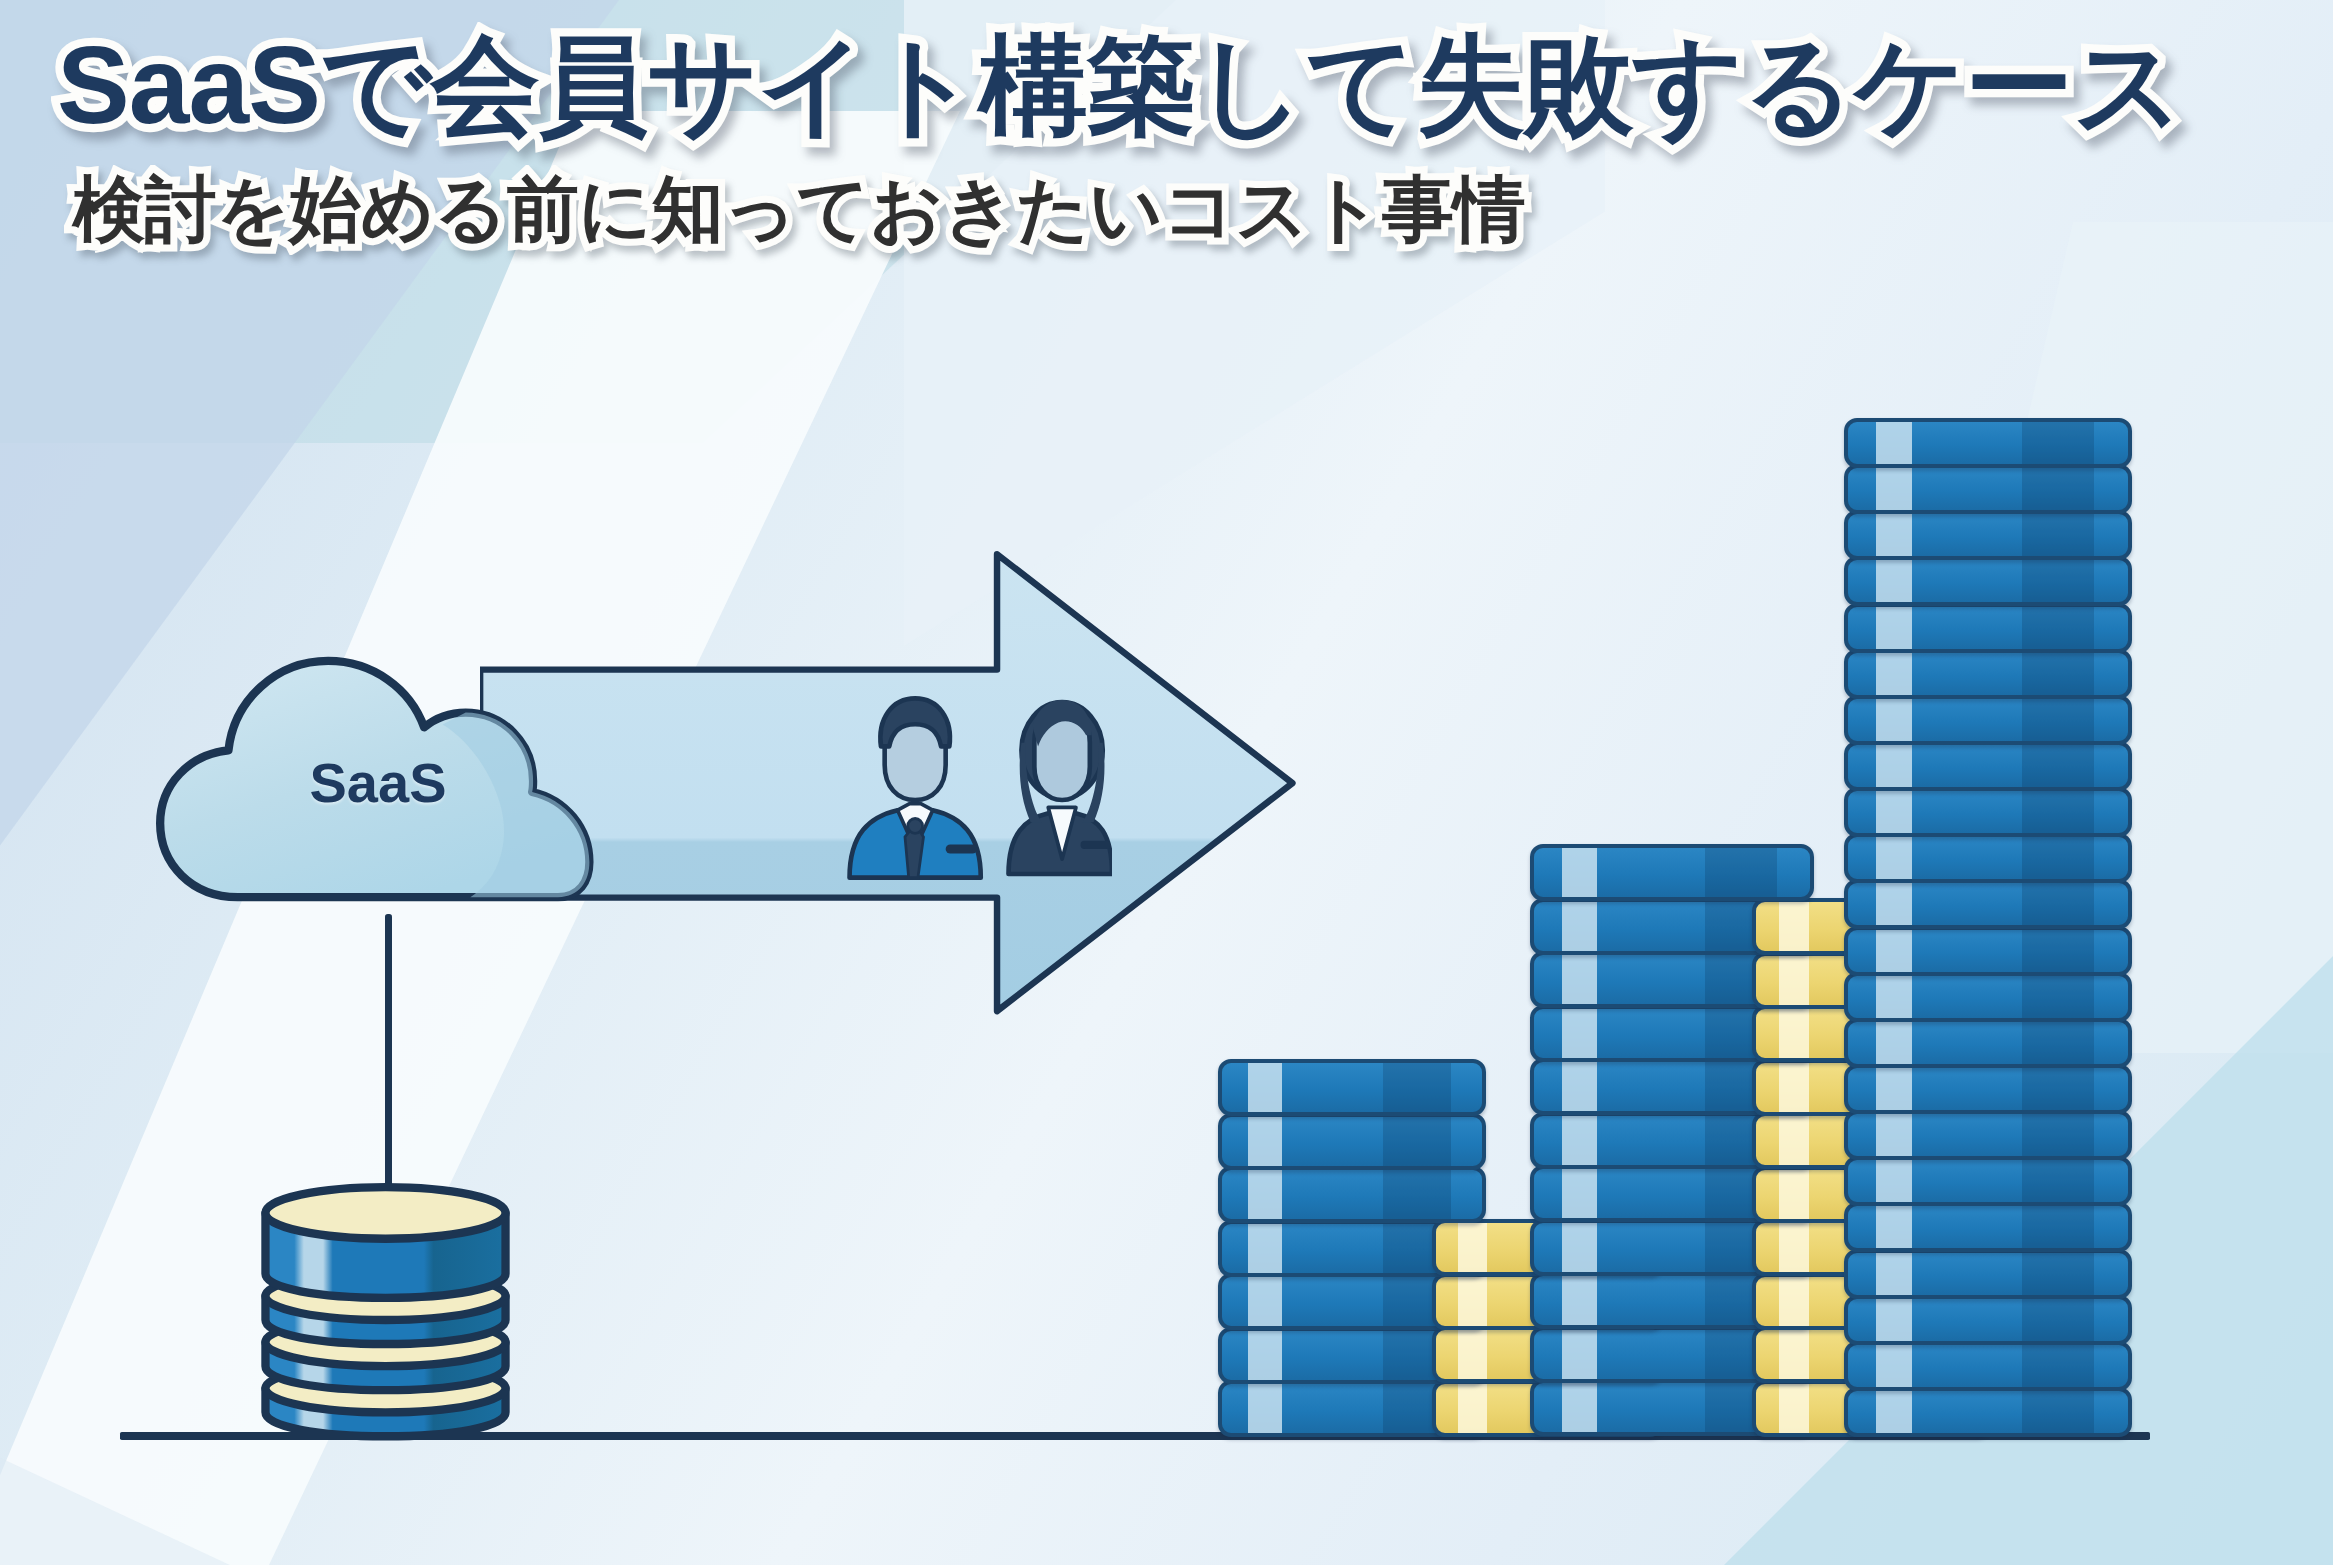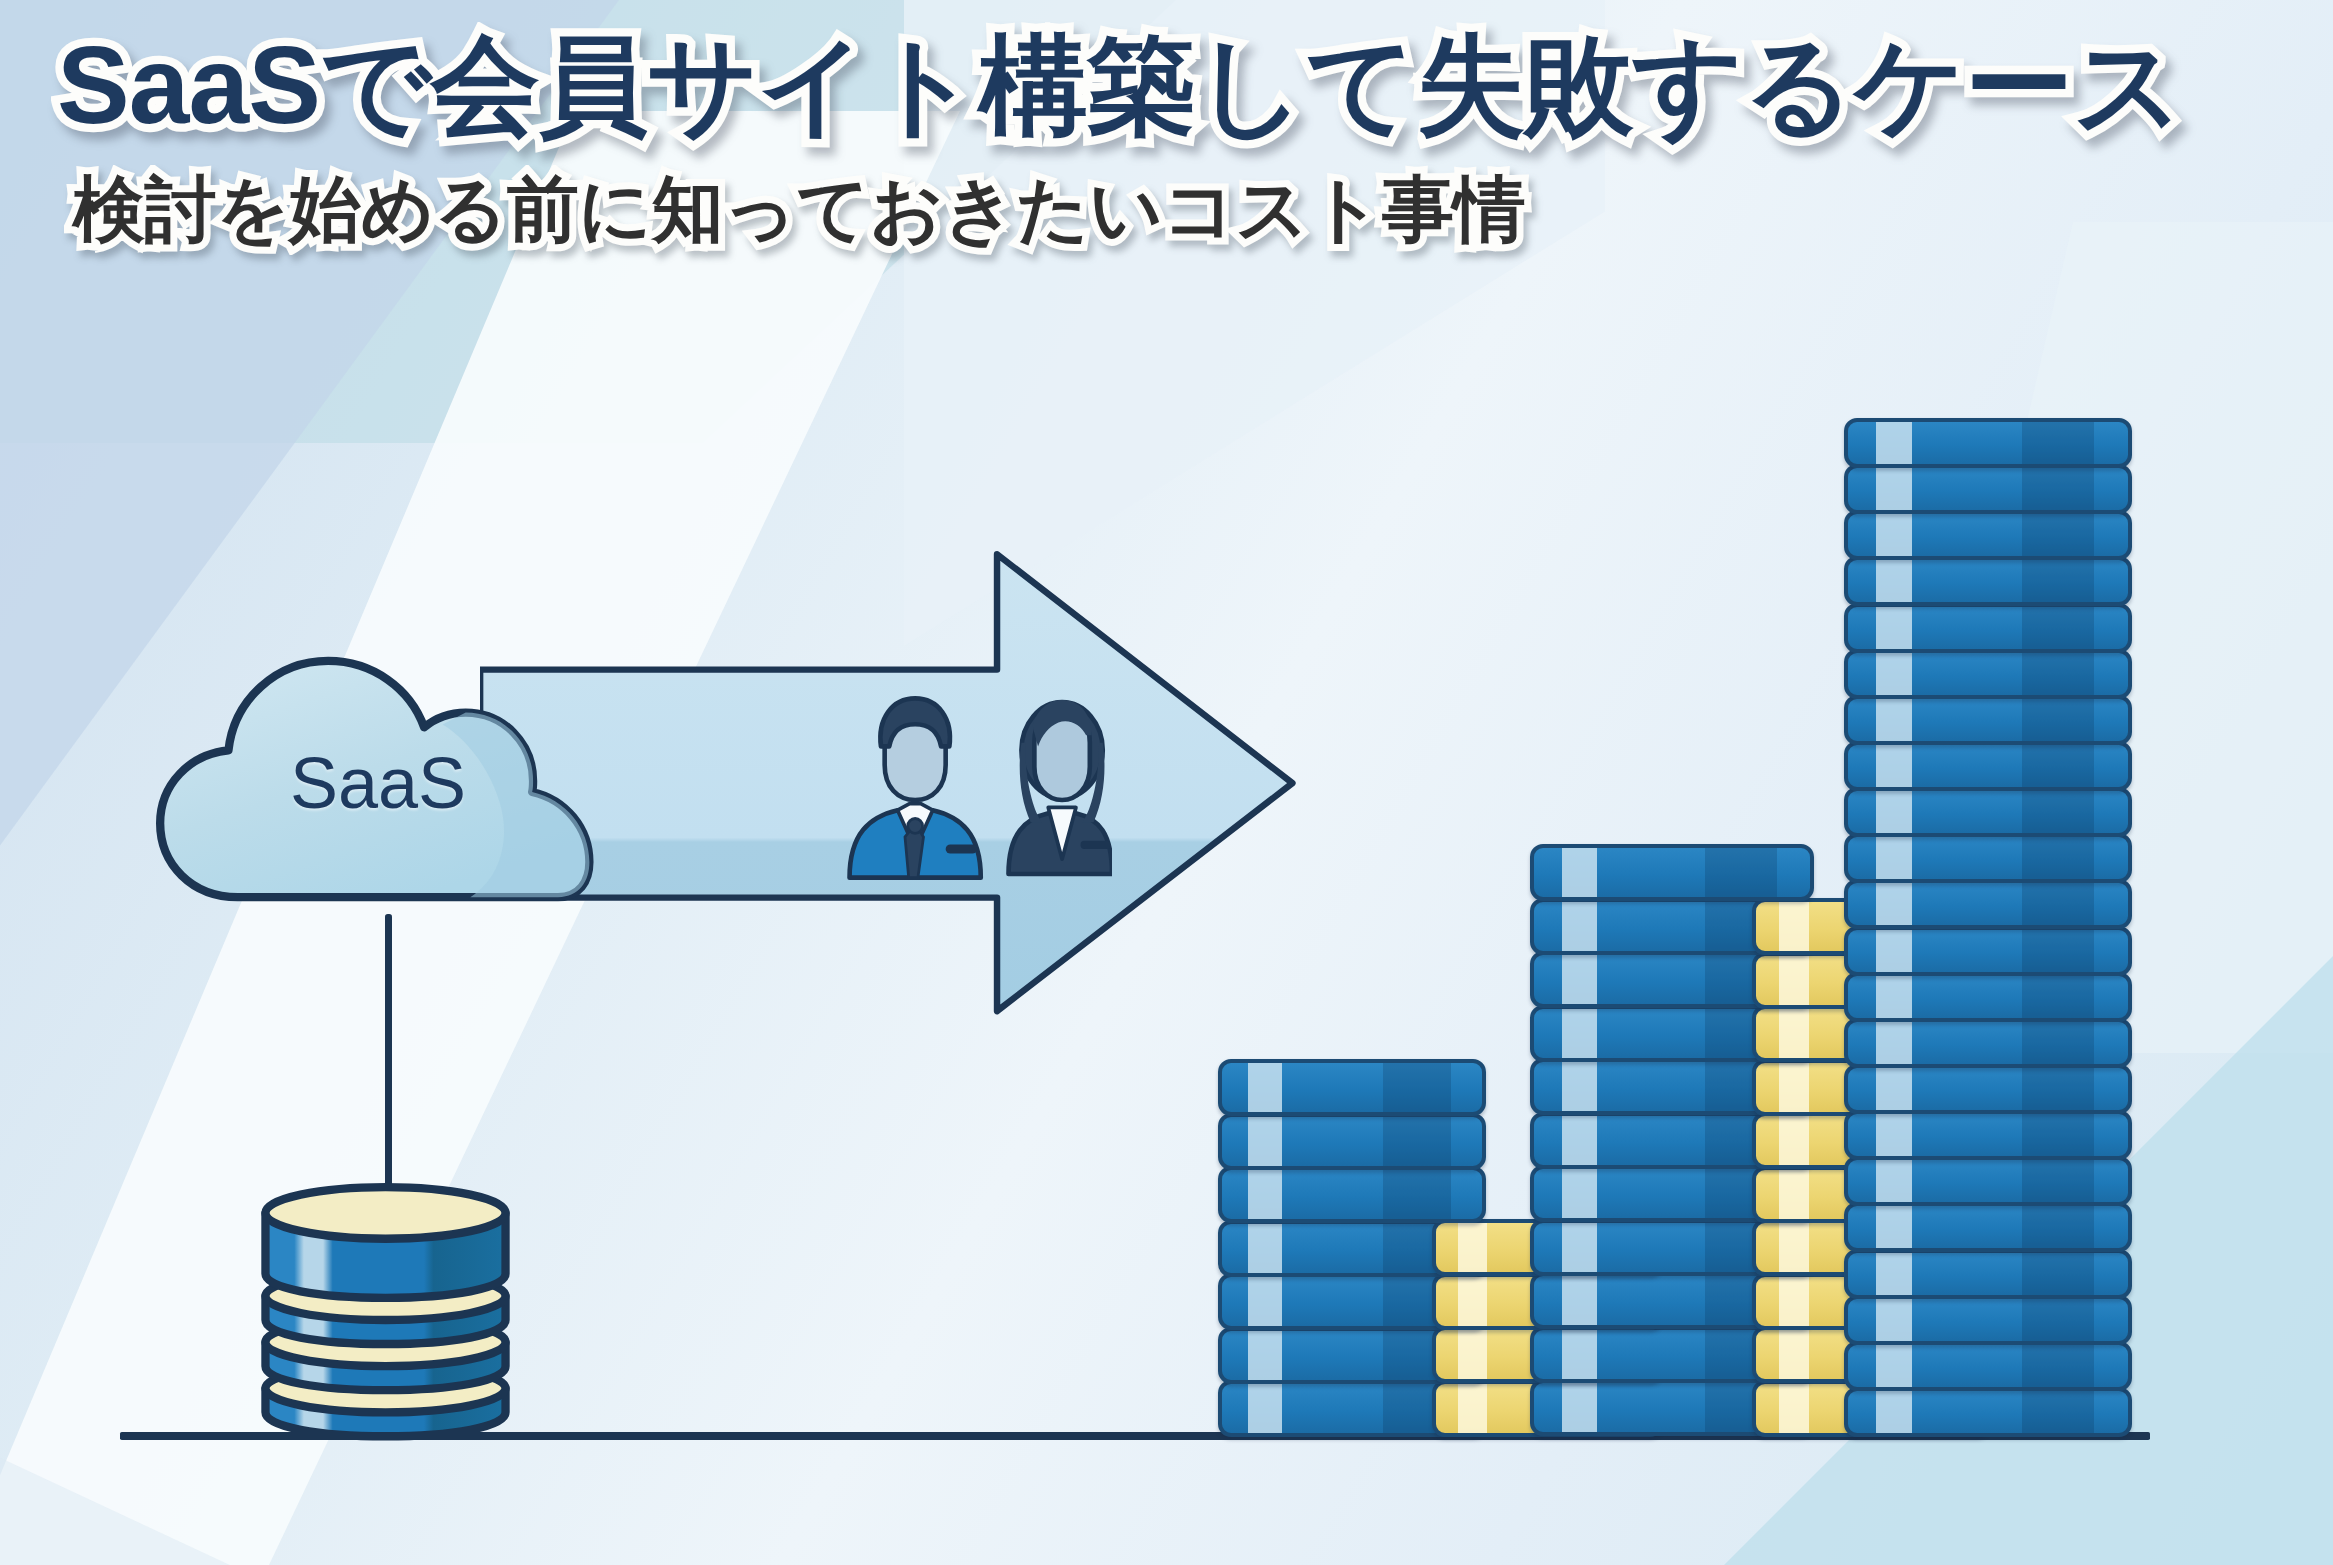--- a/index.html
+++ b/index.html
@@ -68,7 +68,7 @@
   .cloud-label{
     position:absolute;left:0;top:0;width:480px;height:305px;
     display:flex;align-items:center;justify-content:center;
-    font-size:72px;font-weight:normal;color:#1e3a5f;
+    font-size:56px;font-weight:bold;color:#1e3a5f;
     padding-top:42px;box-sizing:border-box;
     text-shadow:0 1.8px 2.8px rgba(255,255,255,.5);
   }

